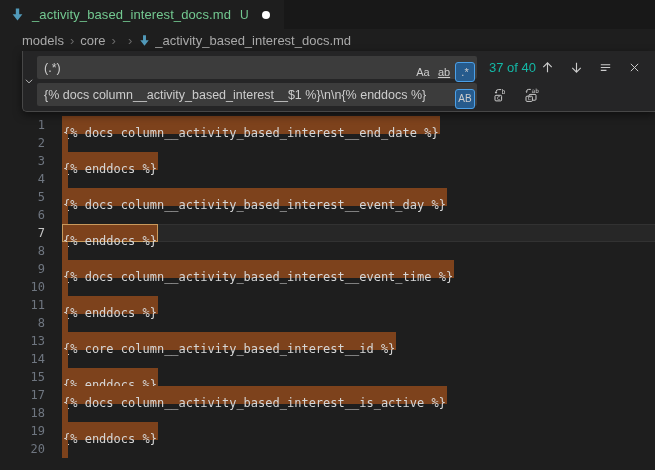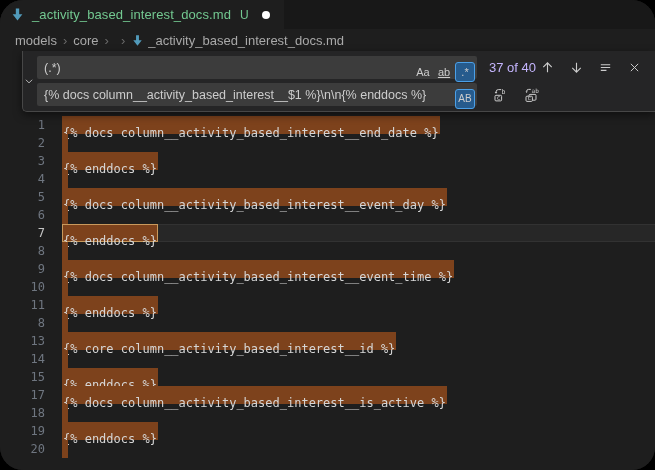--- a/index.html
+++ b/index.html
@@ -6,7 +6,7 @@
   html,body { background:#000; }
   .window {
     position:relative; width:655px; height:470px; overflow:hidden;
-    background:#1e1e1e; font-family:"Liberation Sans", sans-serif;border-radius:23px;
+    background:#1e1e1e; font-family:"Liberation Sans", sans-serif;
     -webkit-font-smoothing:antialiased;
   }
   

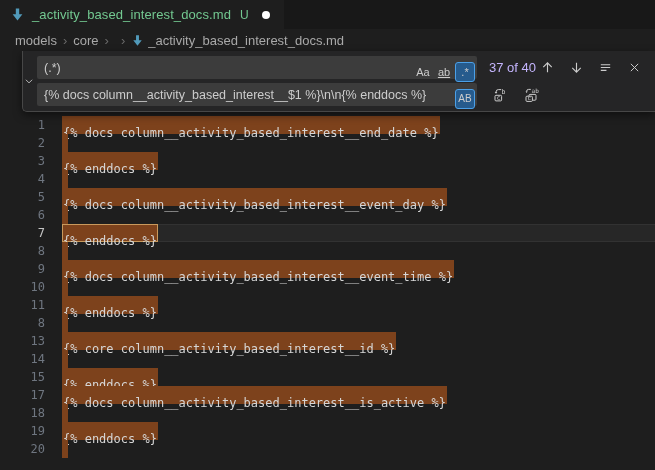--- a/index.html
+++ b/index.html
@@ -16,7 +16,7 @@
   .tab-git { font-size:12px; color:#73c991; margin-left:2px; }
   .tab-dot { width:8px; height:8px; border-radius:50%; background:#ffffff; margin-left:6px; }
   
-  .breadcrumbs { position:absolute; top:29px; left:0; right:0; height:22px; background:#1e1e1e;
+  .breadcrumbs { position:absolute; top:29px; left:7px; right:0; height:22px; background:#1e1e1e;
     display:flex; align-items:center; padding-left:15px; font-size:13px; color:#a9a9a9; }
   .crumb { cursor:pointer; white-space:nowrap; }
   .crumb-sep { color:#6a6a6a; margin:0 6px; font-size:13px; }

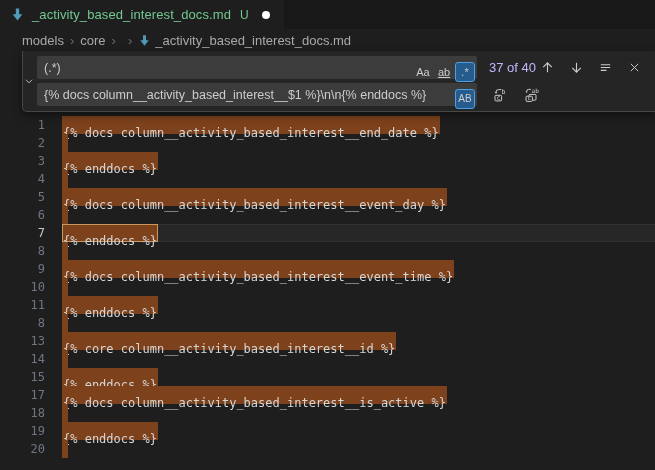--- a/index.html
+++ b/index.html
@@ -48,7 +48,7 @@
     font-size:11px; color:#cccccc; margin-left:1px; cursor:pointer;margin-top:8px; }
   .opt .ul { text-decoration:underline; }
   .opt.on { background:#265b8d; border:1px solid #4ba0e8; }
-  .fw-count { margin-left:12px; font-size:13px; color:#c4b5fd; white-space:nowrap; }
+  .fw-count { margin-left:12px; font-size:13px; color:#14b8a6; white-space:nowrap; }
   .fw-actions { margin-left:auto; display:flex; align-items:center; gap:7px; margin-right:4px; }
   .icon-btn { width:22px; height:22px; border-radius:4px; display:flex; align-items:center; justify-content:center;
     color:#cccccc; cursor:pointer; }

